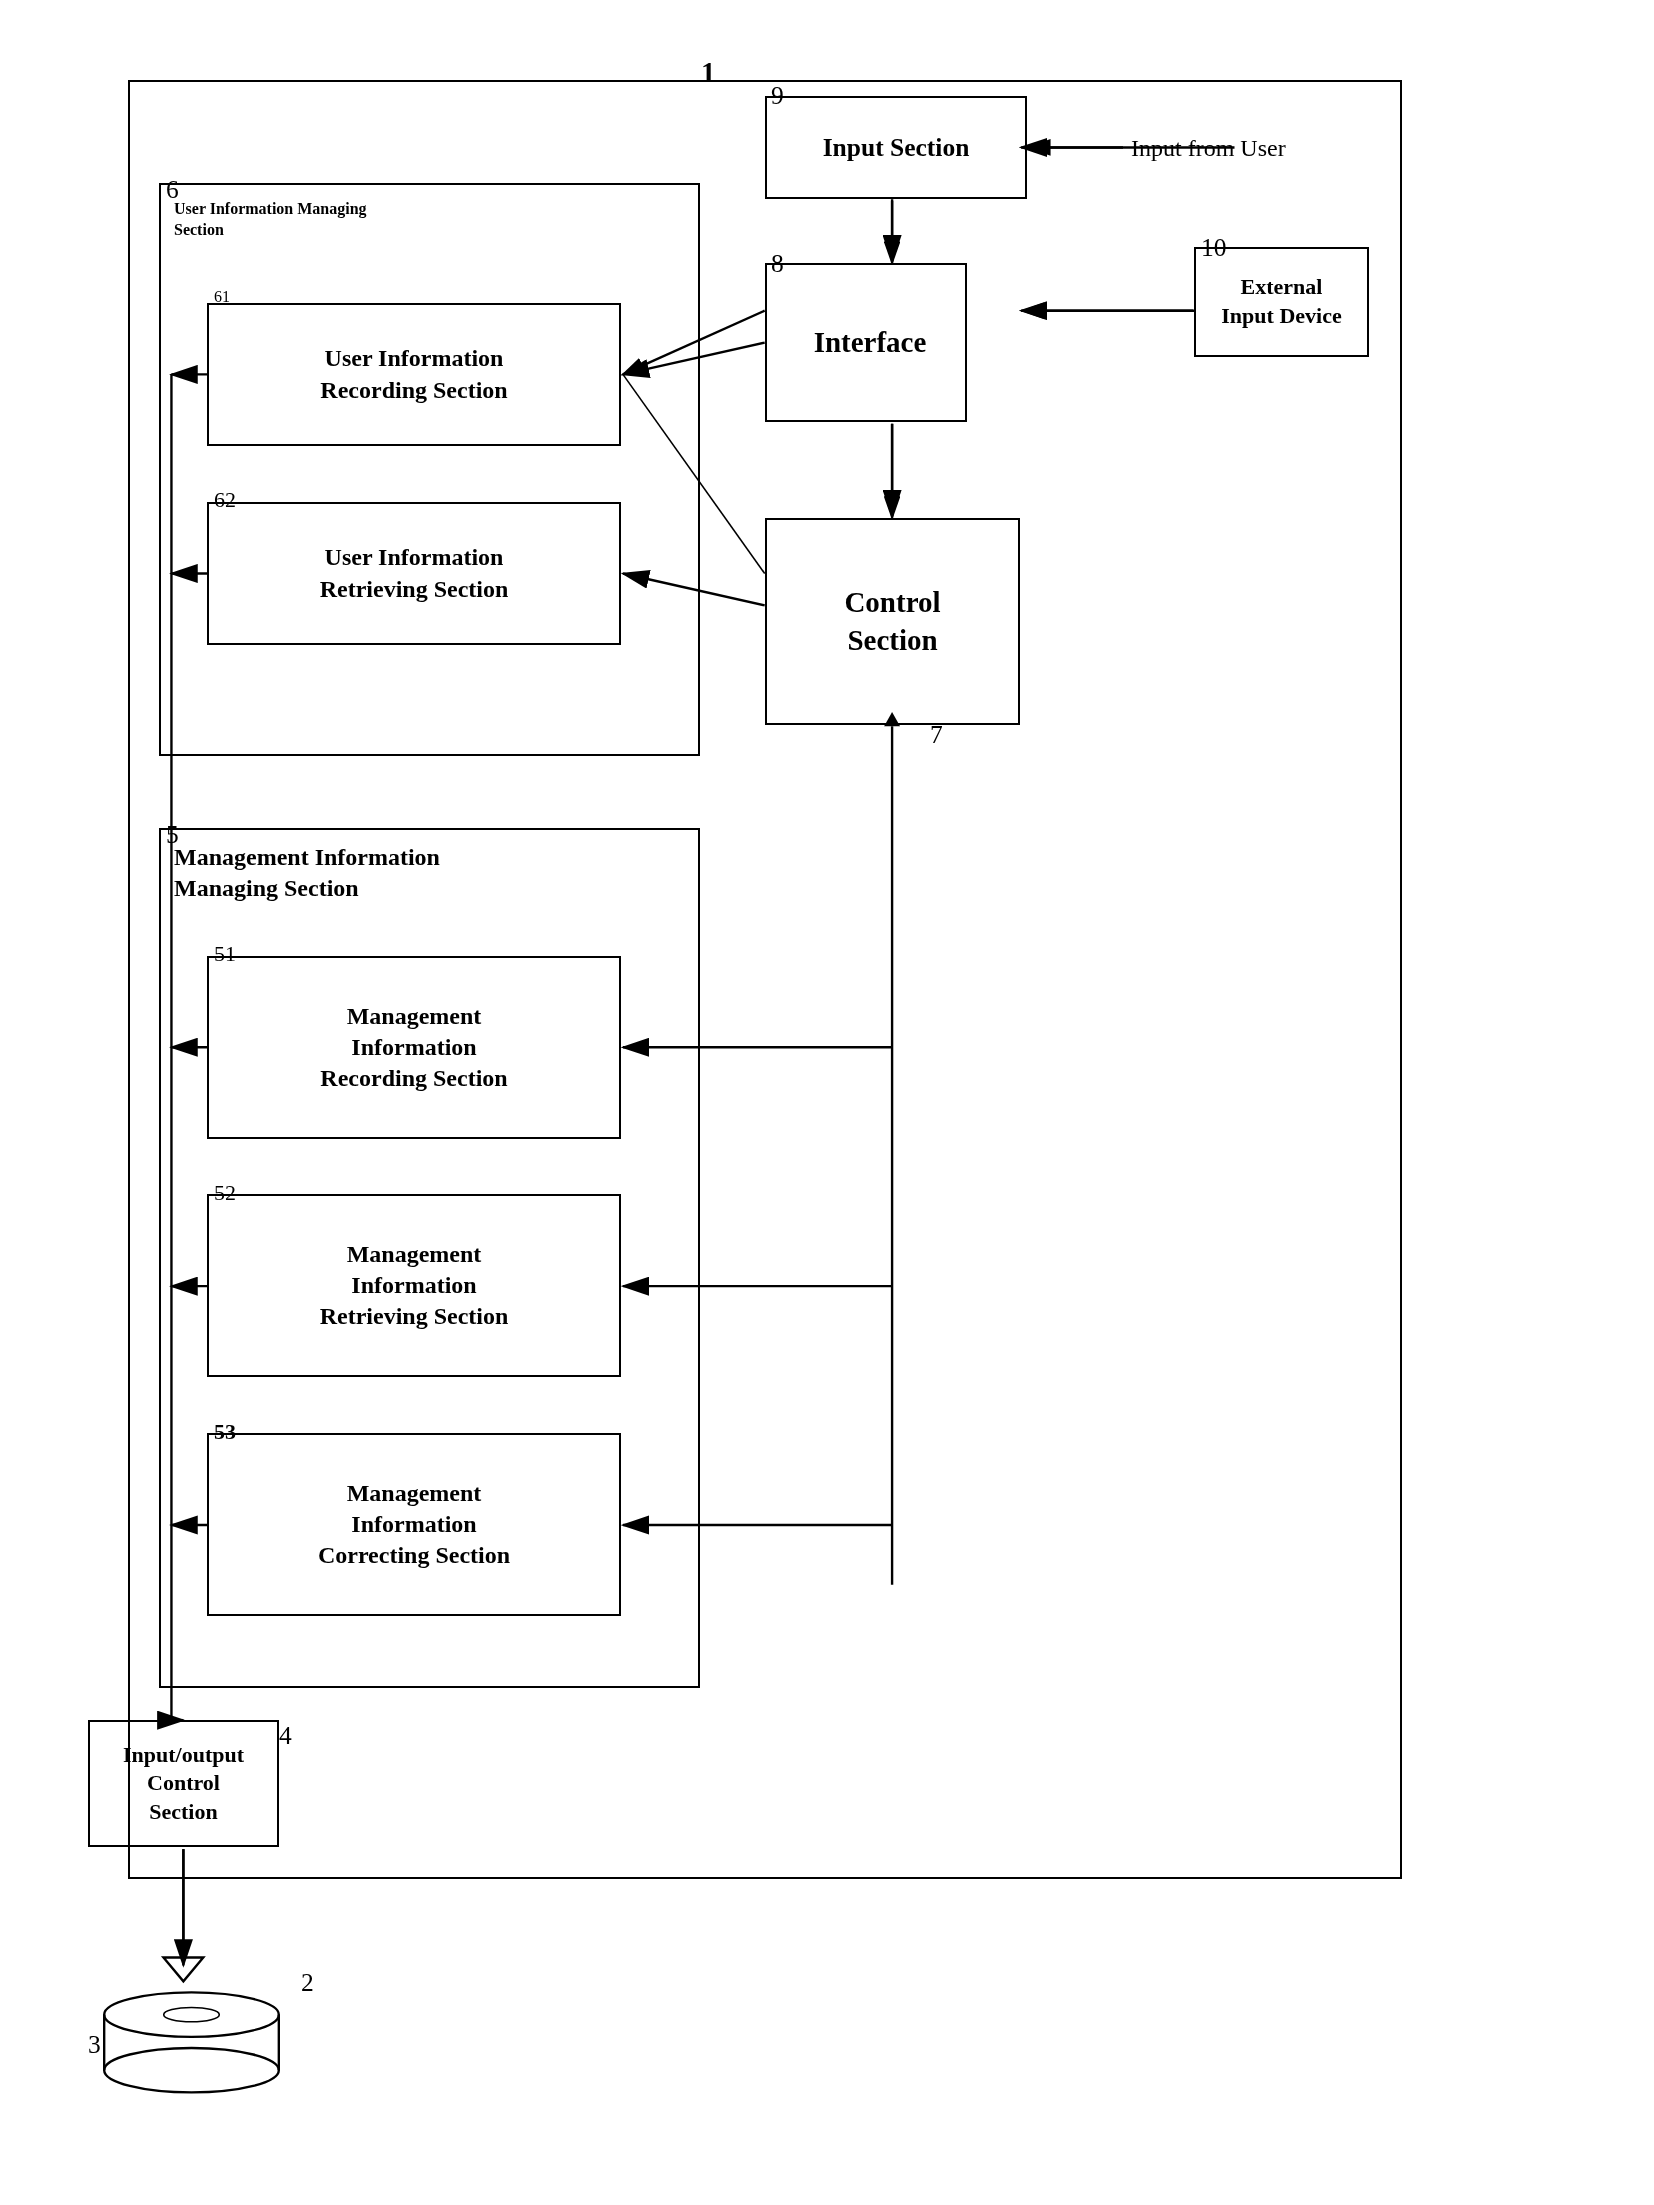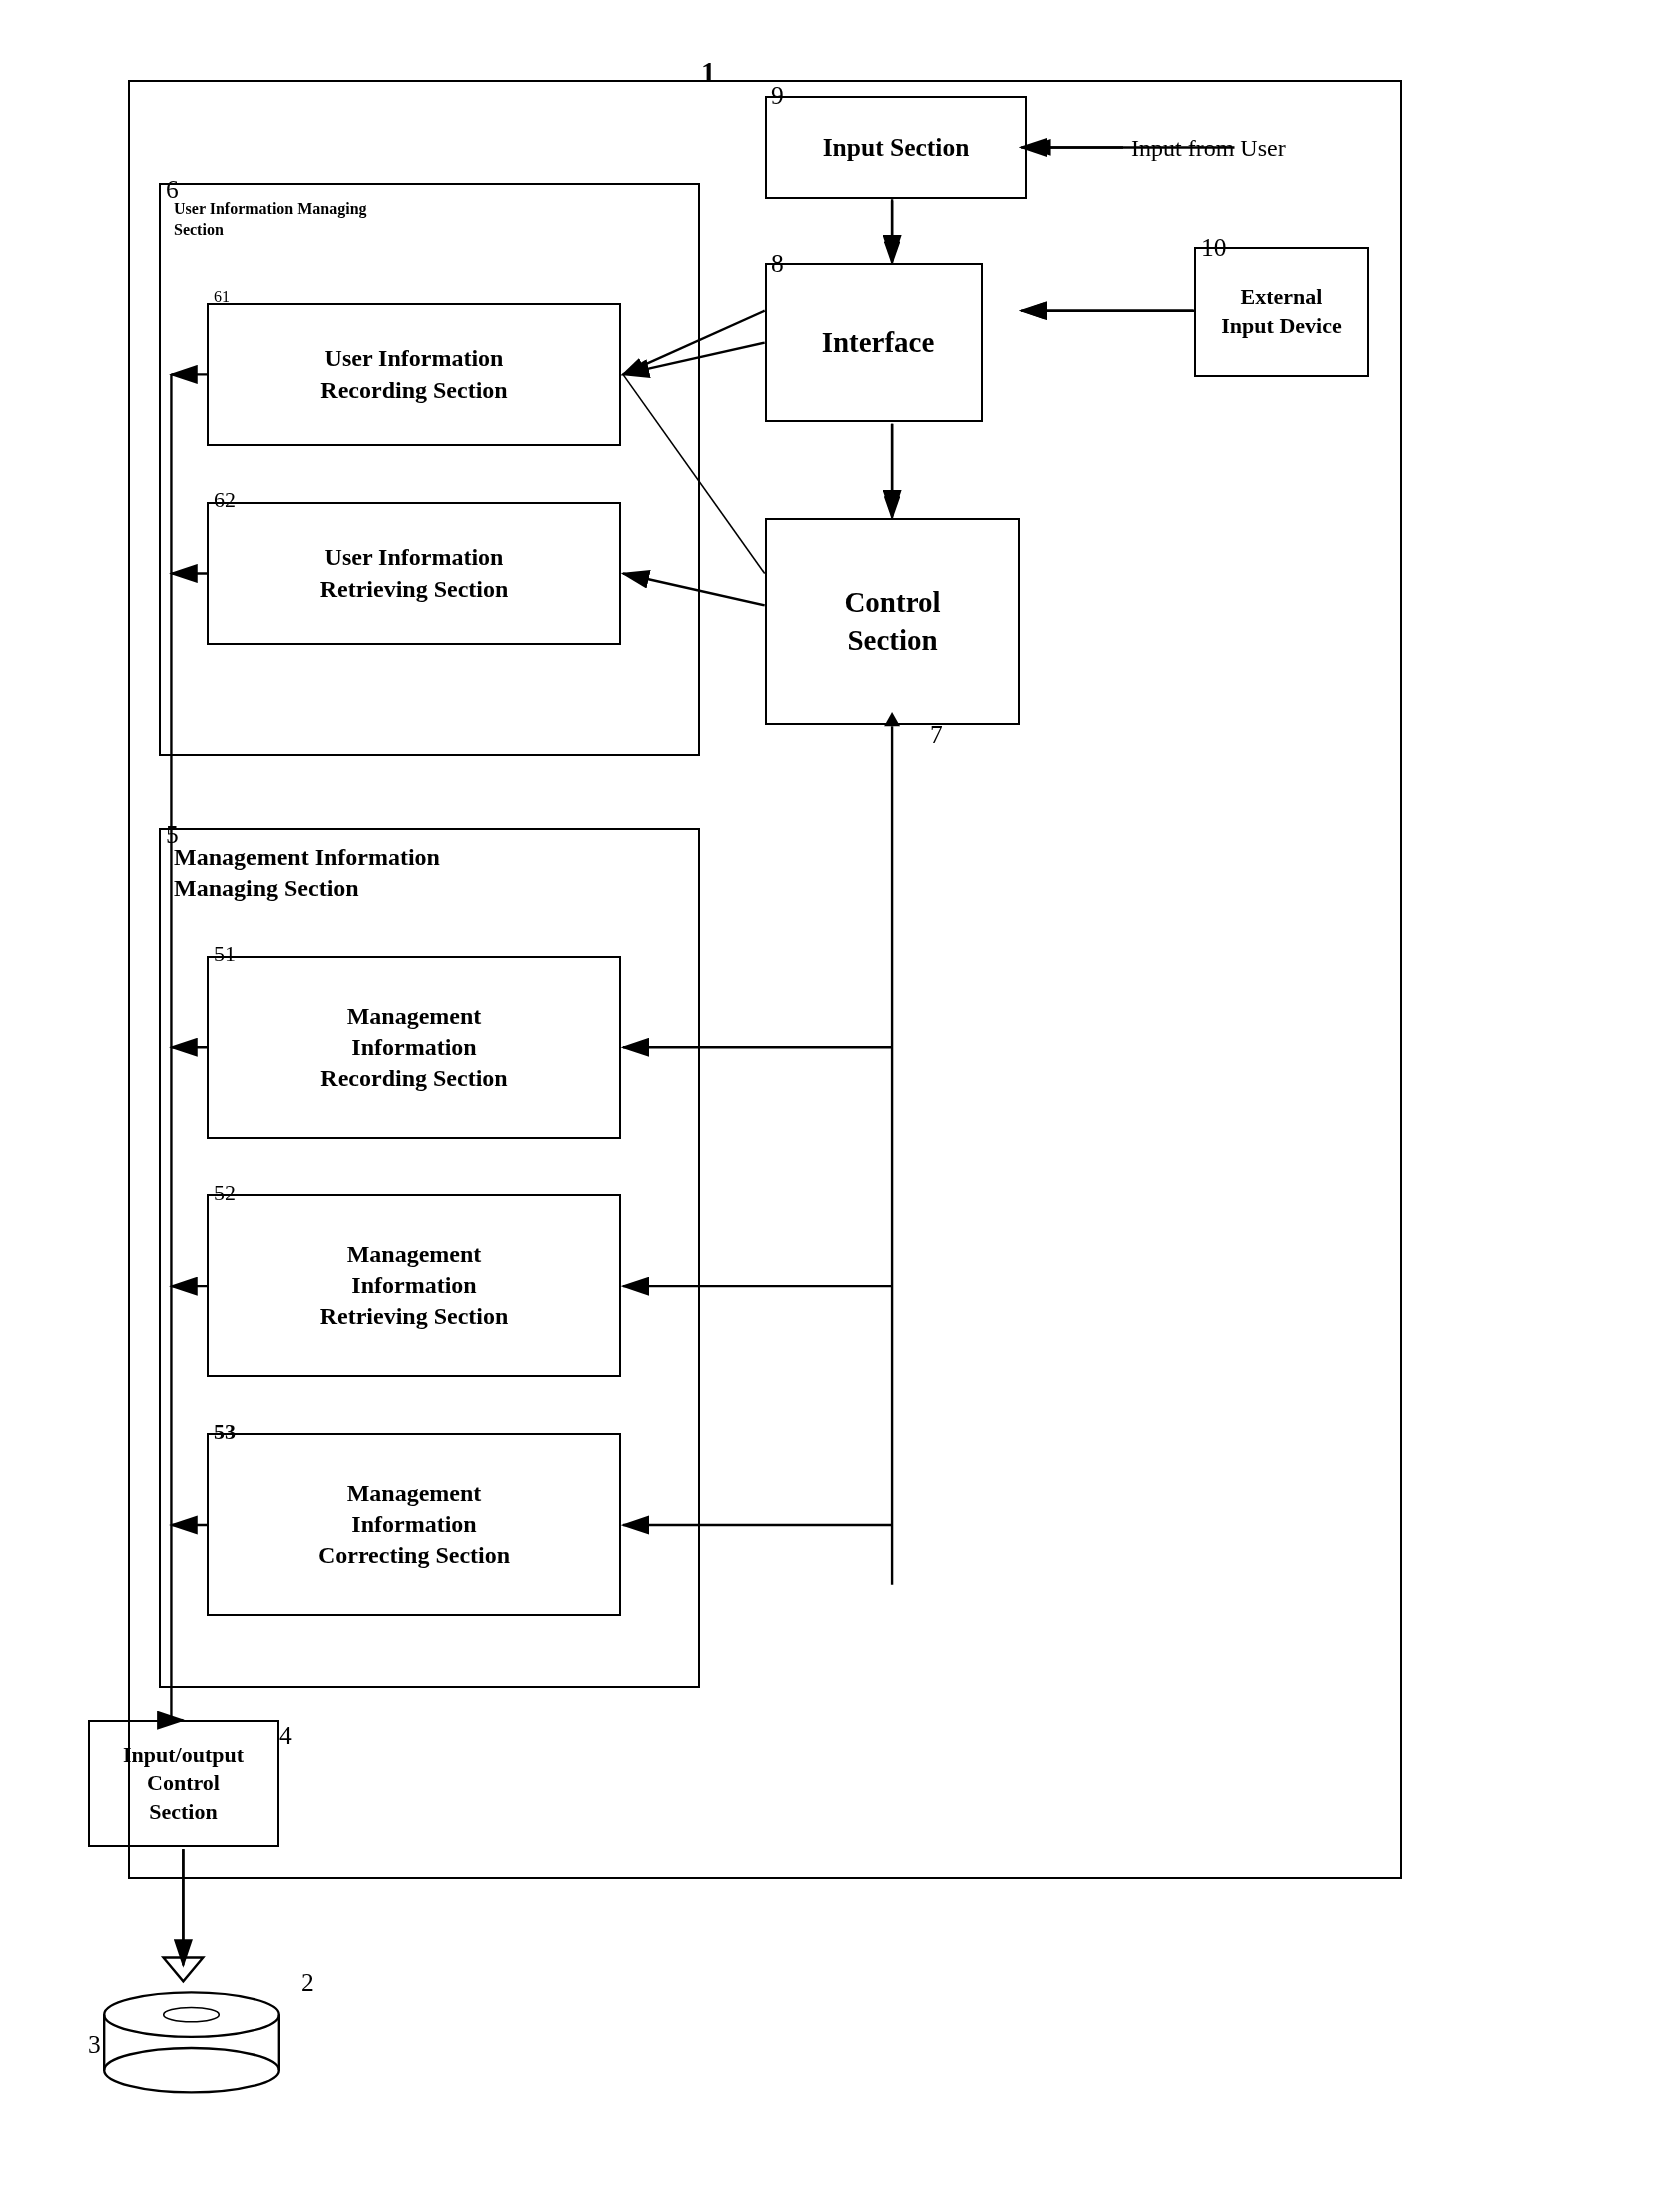--- a/index.html
+++ b/index.html
@@ -89,7 +89,7 @@
       top: 215px;
       left: 1146px;
       width: 175px;
-      height: 130px;
+      height: 110px;
       border: 2.4px solid #000;
       display: flex;
       align-items: center;

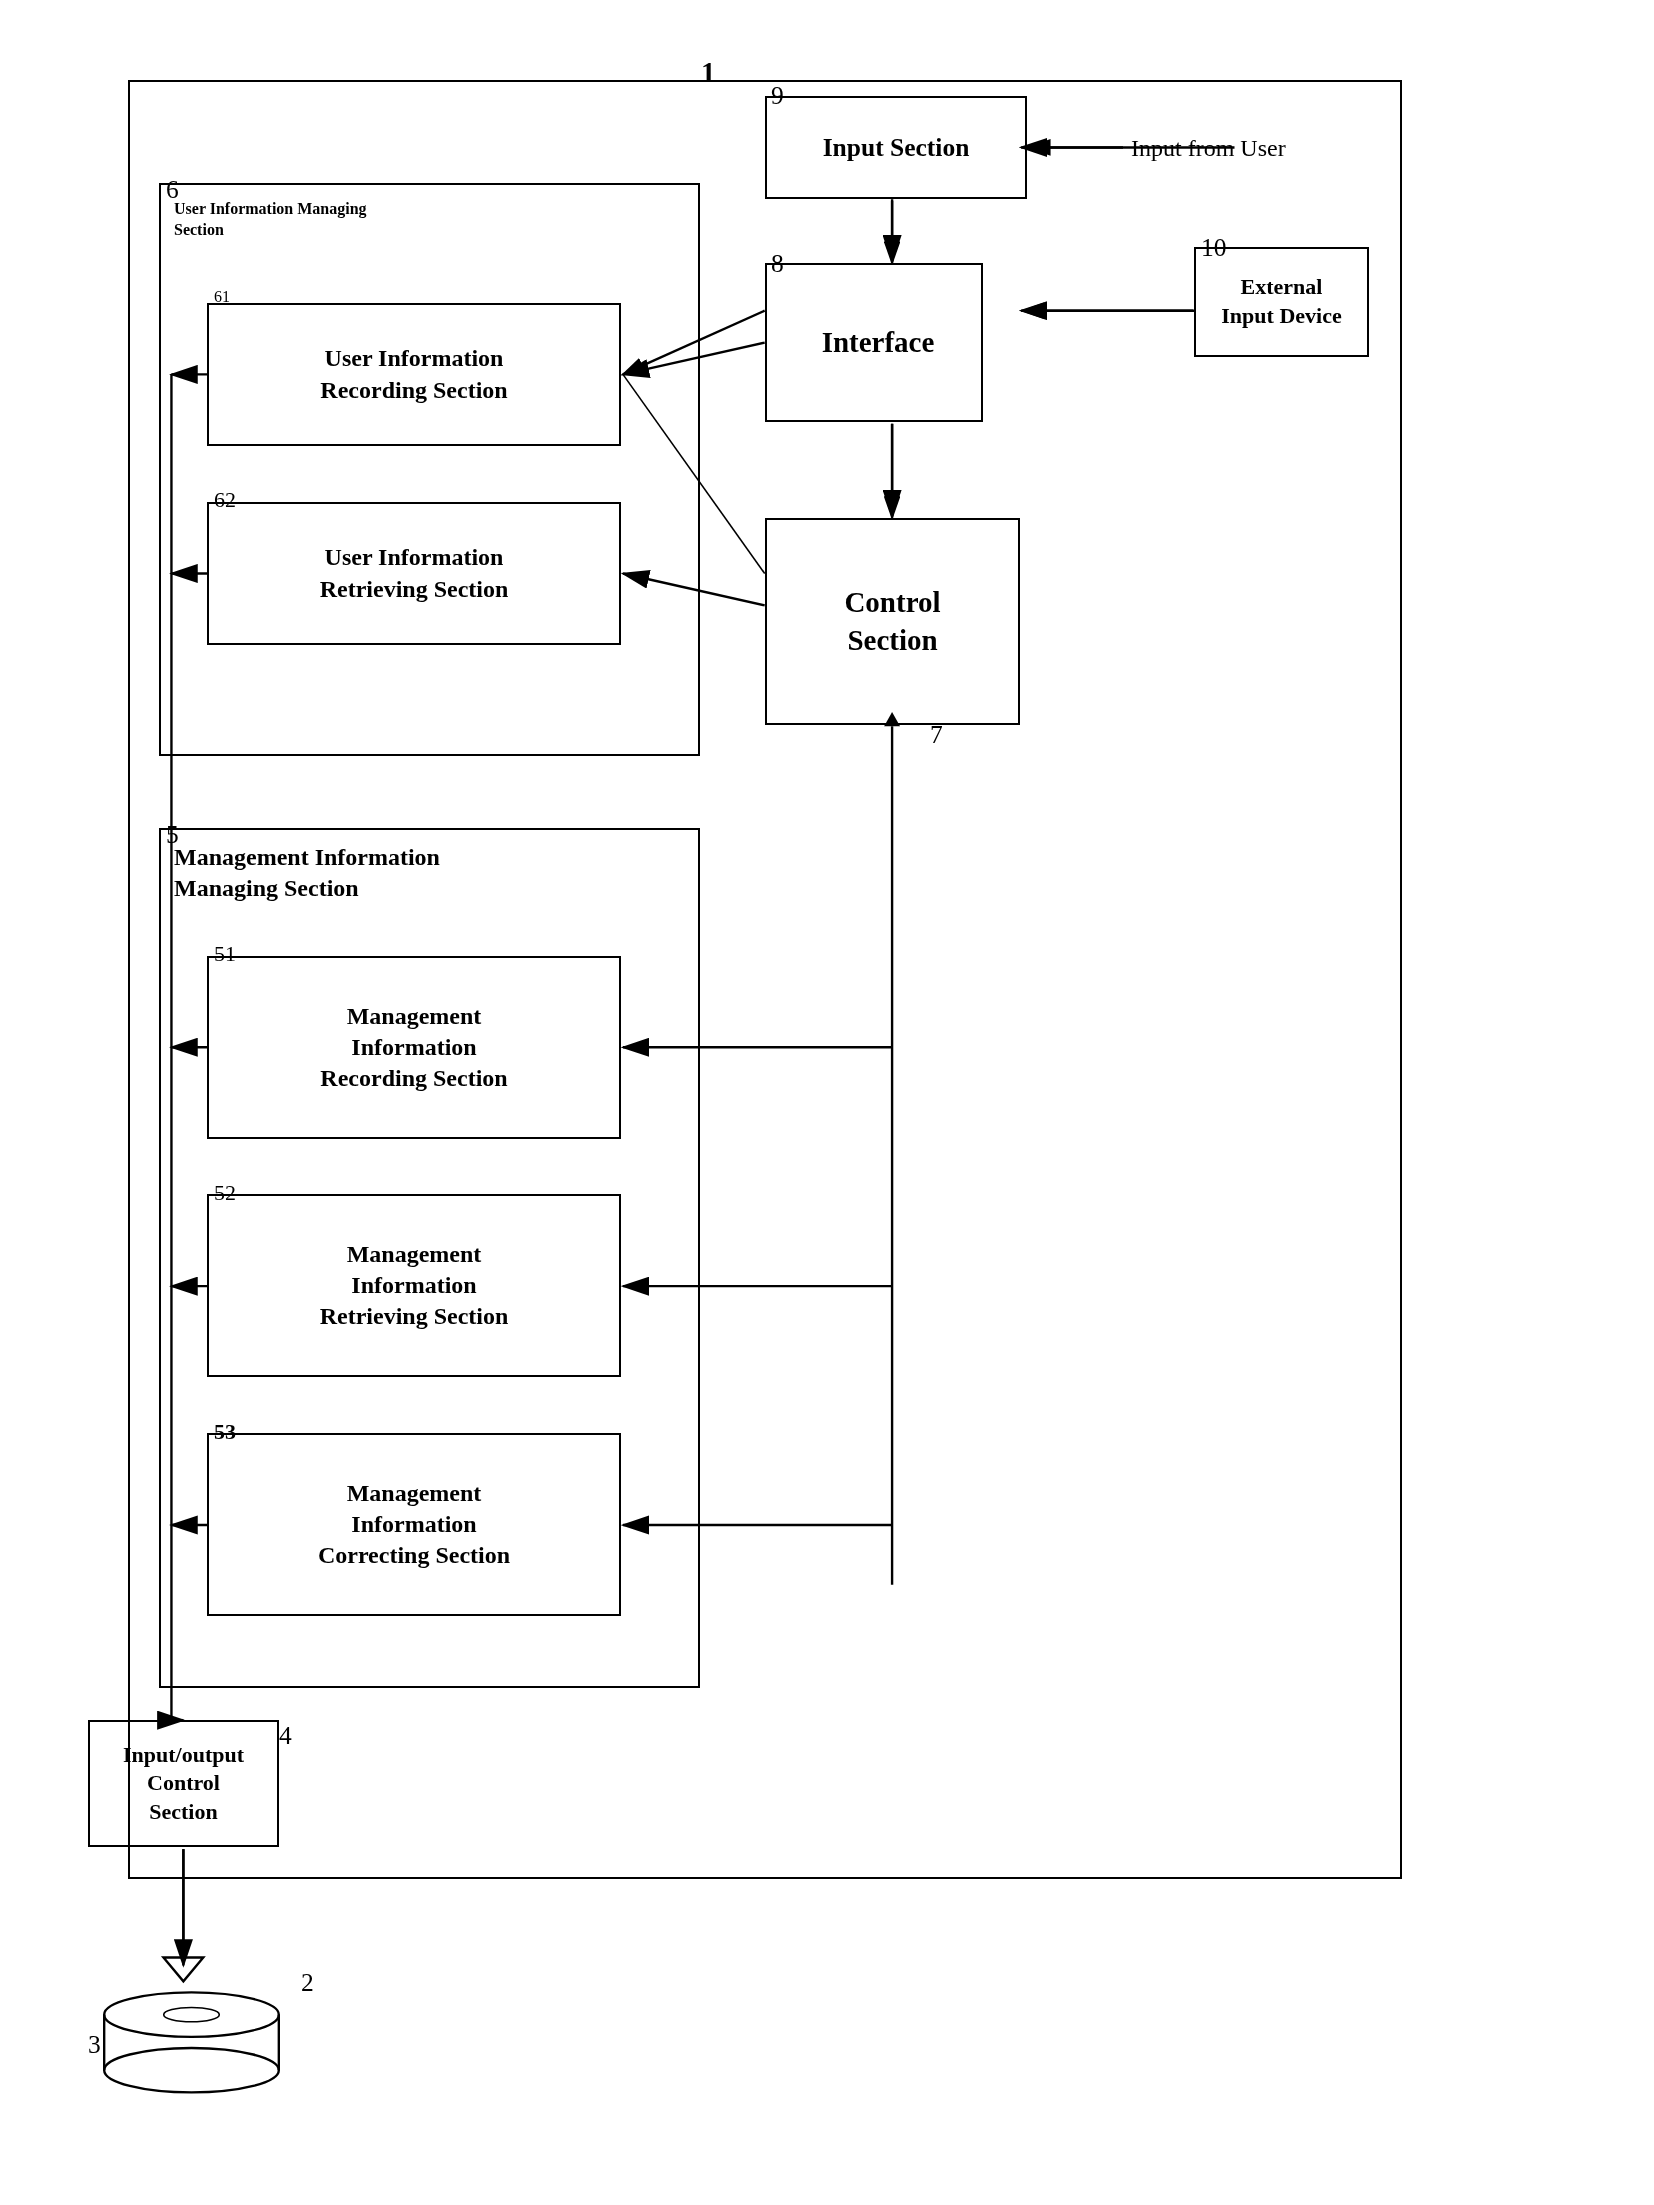--- a/index.html
+++ b/index.html
@@ -65,7 +65,7 @@
       position: absolute;
       top: 231px;
       left: 717px;
-      width: 218px;
+      width: 202px;
       height: 159px;
       border: 2.4px solid #000;
       display: flex;

